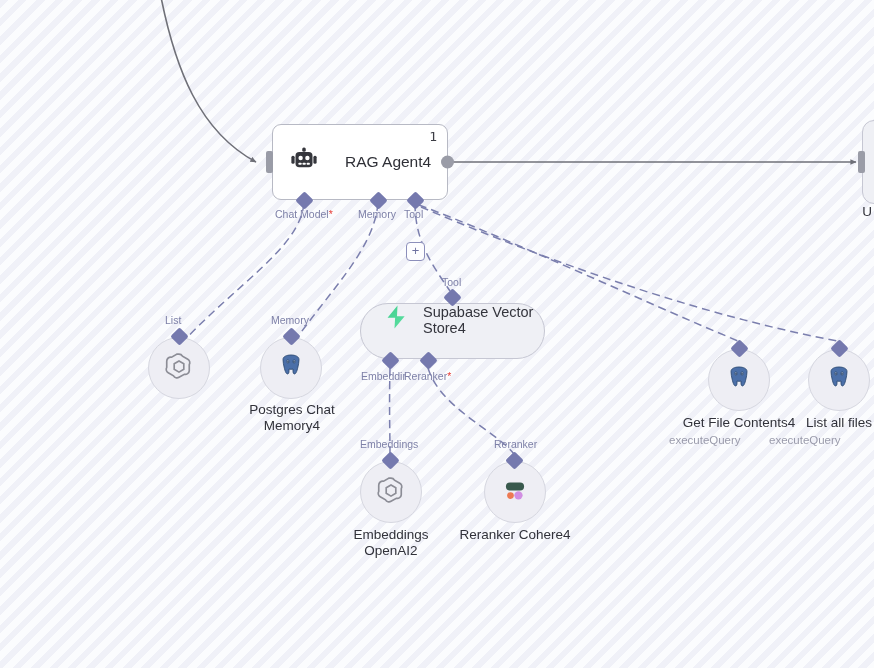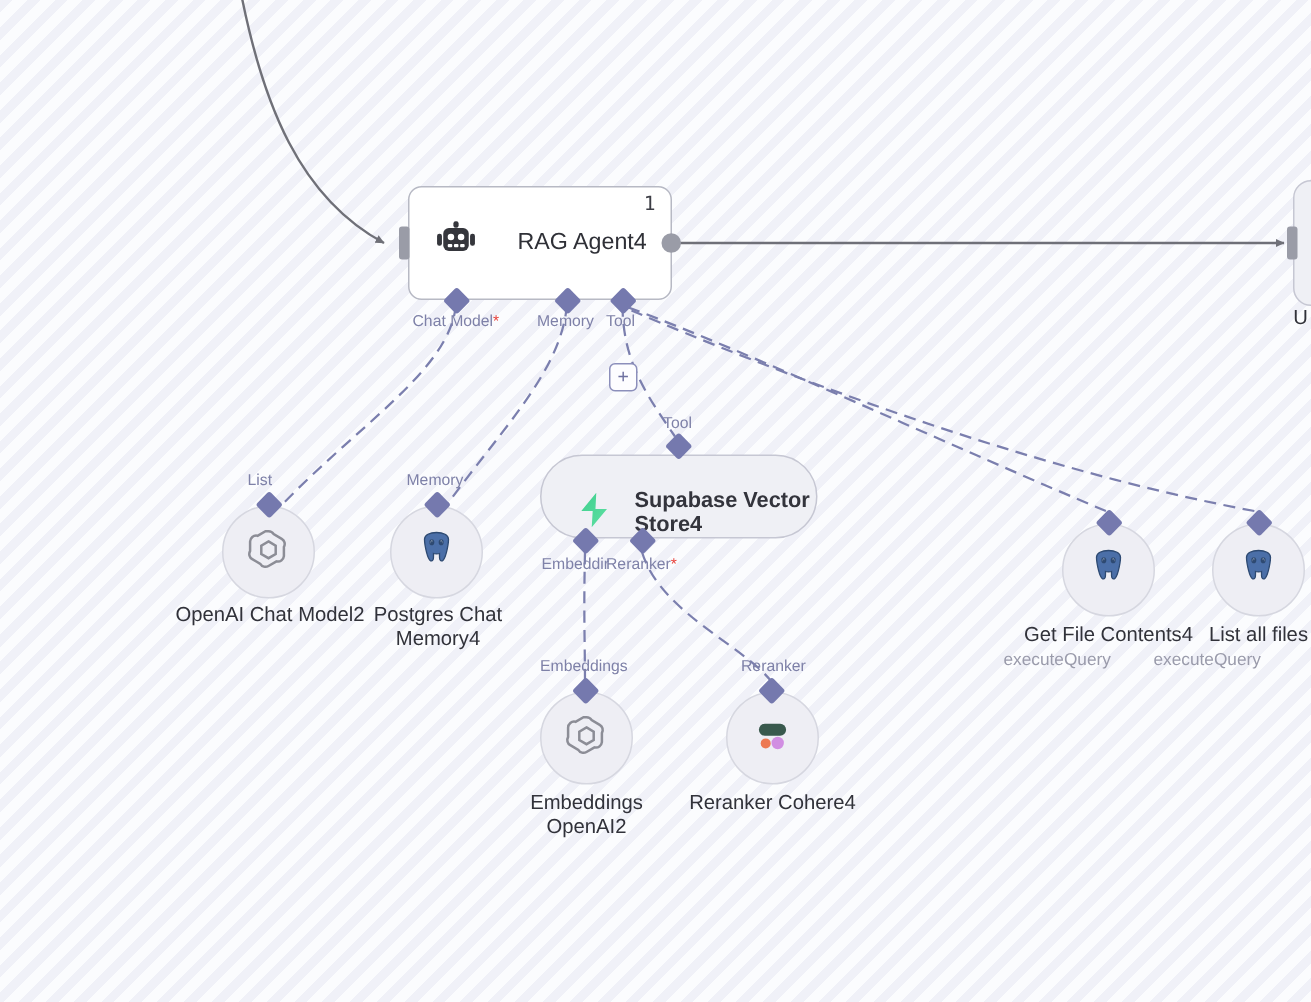--- a/index.html
+++ b/index.html
@@ -70,10 +70,9 @@
     border: 1.5px solid #c6c7d3;
     border-radius: 34px;
     display: flex;
-    align-items: flex-end;
+    align-items: flex-start;
     padding-left: 22px;
     z-index: 6;
-    font-weight: bold;
   }
   .pill-node .title {
     font-size: 14.5px;

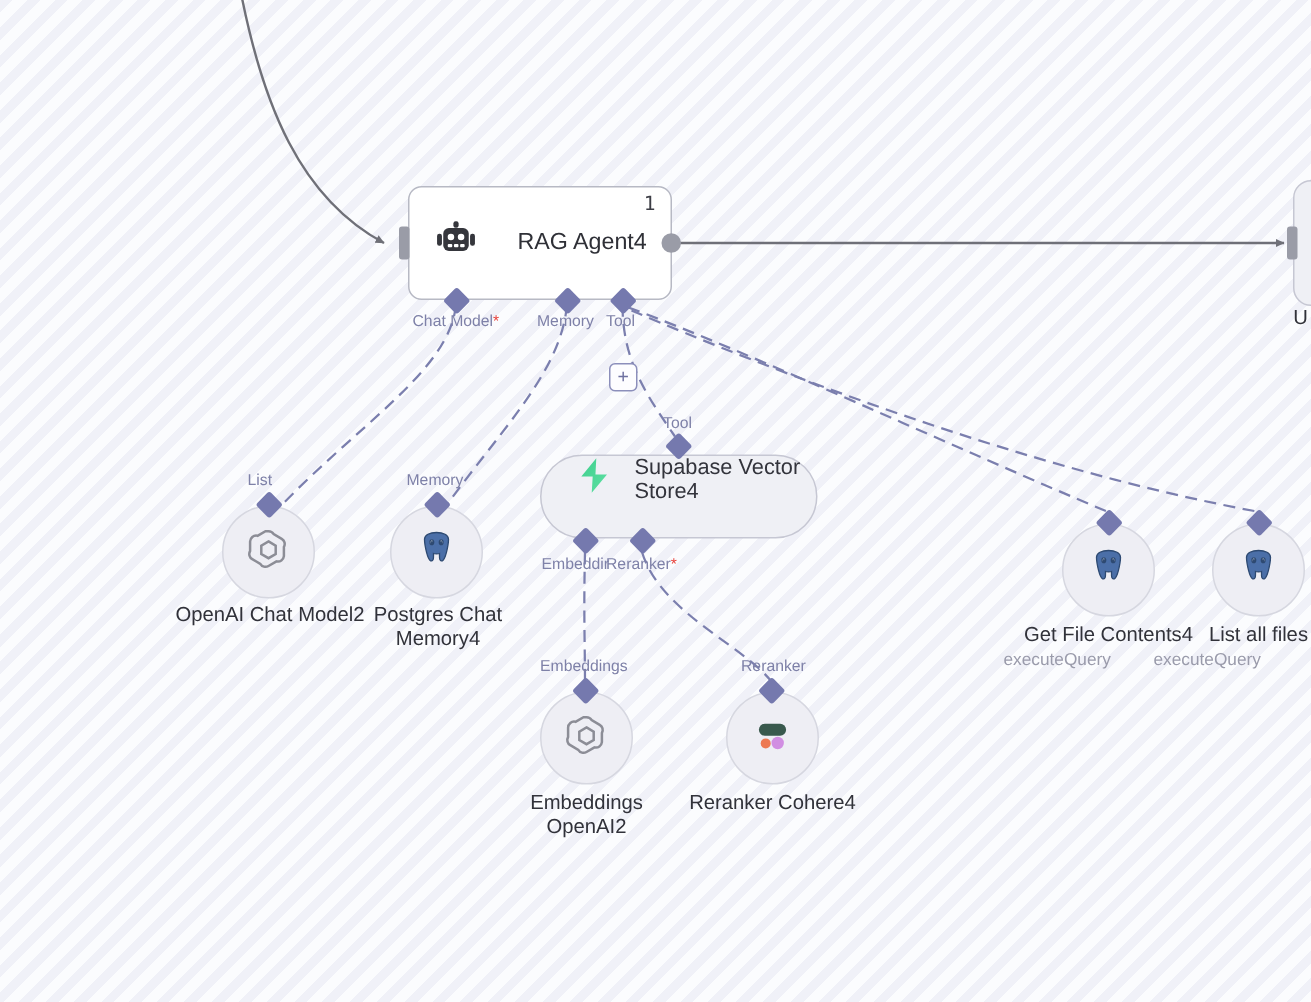--- a/index.html
+++ b/index.html
@@ -258,7 +258,6 @@
       </svg>
     </span>
   </div>
-  <div class="node-caption" style="left:104px; top:402px; width:152px;">OpenAI Chat Model2</div>
 
   <div class="diamond" style="left:285px; top:330px;"></div>
   <div class="port-label" style="left:271px; top:314px;">Memory</div>

